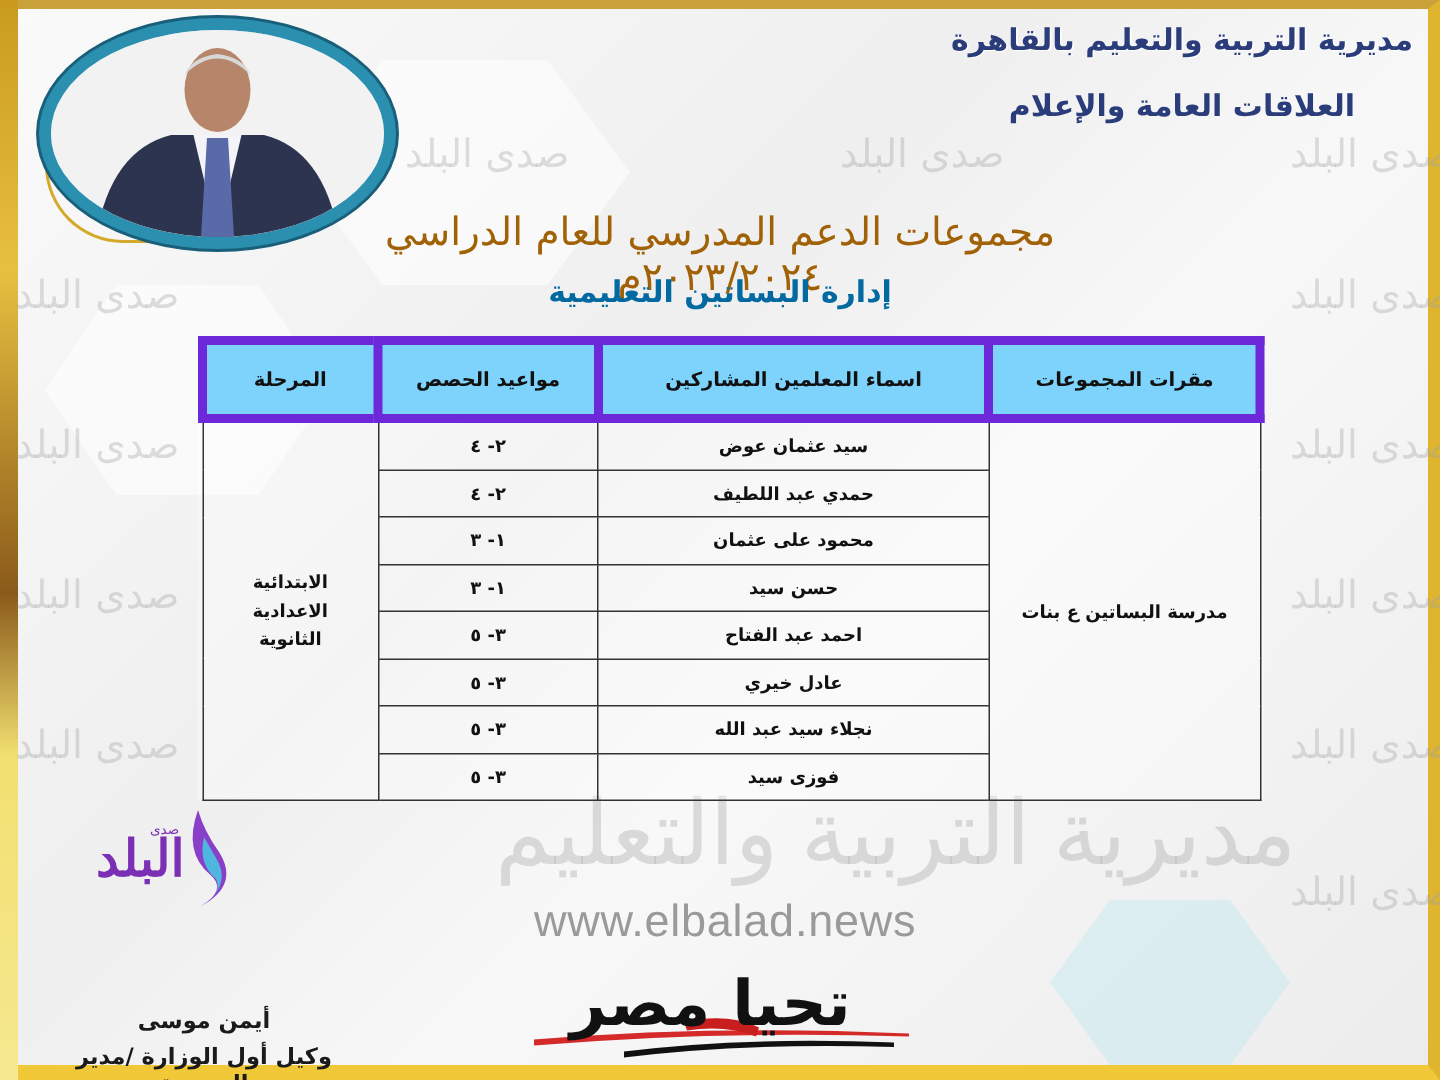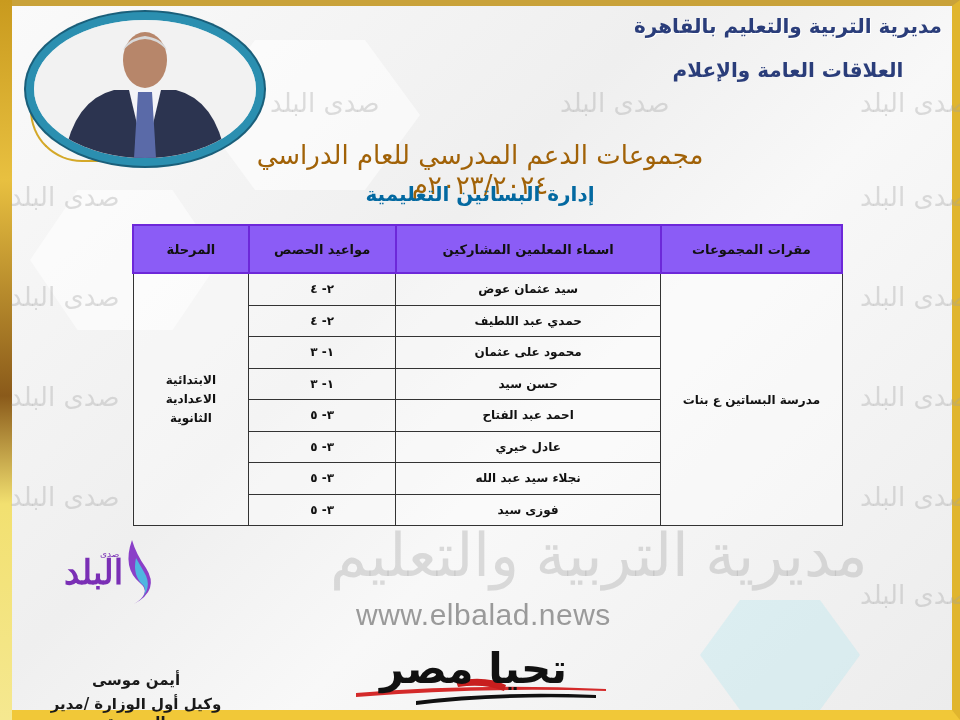--- a/index.html
+++ b/index.html
@@ -19,7 +19,7 @@
   .title { position:absolute; left:190px; top:140px; width:580px; text-align:center; direction:rtl; font-size:26px; font-weight:normal; color:#a16207; }
   .subtitle { position:absolute; left:300px; top:182px; width:360px; text-align:center; direction:rtl; font-size:20px; font-weight:bold; color:#0369a1; }
   table.sched { position:absolute; left:132px; top:224px; width:711px; border-collapse:collapse; direction:rtl; background:rgba(255,255,255,0.35); }
-  table.sched th { background:#8b5cf6; height:44px; font-size:13px; font-weight:bold; color:#111; border:2px solid #6d28d9; }
+  table.sched th { background:#7dd3fc; height:44px; font-size:13px; font-weight:bold; color:#111; border:6px solid #6d28d9; }
   table.sched td { border:1px solid #333; font-size:12px; font-weight:bold; color:#111; text-align:center; height:30.5px; padding:0; }
   .c-venue { width:181px; } .c-name { width:268px; } .c-time { width:146px; } .c-stage { width:114px; }
   td.time { text-align:center; direction:rtl; }

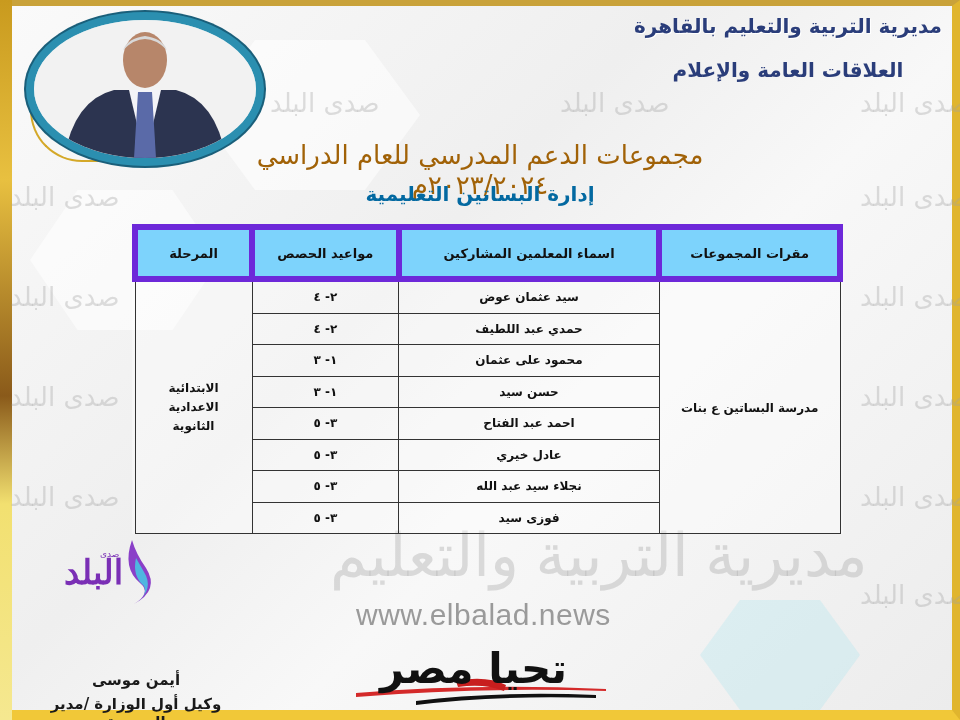--- a/index.html
+++ b/index.html
@@ -8,7 +8,7 @@
   .left-bar { position:absolute; left:0; top:0; width:12px; height:720px; background:linear-gradient(180deg,#c99a1e 0%,#e8c040 25%,#8a5a1a 55%,#f2e070 70%,#f5e890 100%); }
   .hex { position:absolute; background:rgba(255,255,255,0.55); clip-path:polygon(25% 0,75% 0,100% 50%,75% 100%,25% 100%,0 50%); }
   .watermark { position:absolute; color:rgba(160,160,160,0.35); font-size:26px; font-family:"DejaVu Sans", sans-serif; white-space:nowrap; direction:rtl; }
-  .big-wm { position:absolute; left:330px; top:520px; font-size:60px; color:rgba(180,180,180,0.45); direction:rtl; font-family:Liberation Sans, sans-serif; white-space:nowrap;text-align:center; }
+  .big-wm { position:absolute; left:330px; top:520px; font-size:60px; color:rgba(180,180,180,0.45); direction:rtl; font-family:Liberation Serif, serif; white-space:nowrap;text-align:center; }
   .url { position:absolute; left:356px; top:598px; font-size:30px; color:#9a9a9a; font-family:"Liberation Sans", sans-serif; letter-spacing:0.5px; }
   .header-right { position:absolute; right:18px; top:14px; text-align:center; direction:rtl; }
   .hr1 { font-size:20px; font-weight:bold; color:#2a3d7a; text-shadow:1px 1px 0 #fff; }

